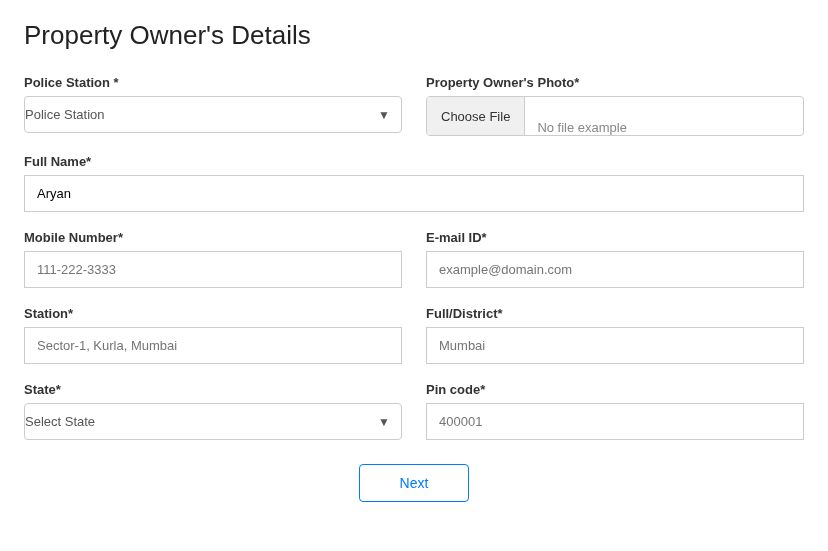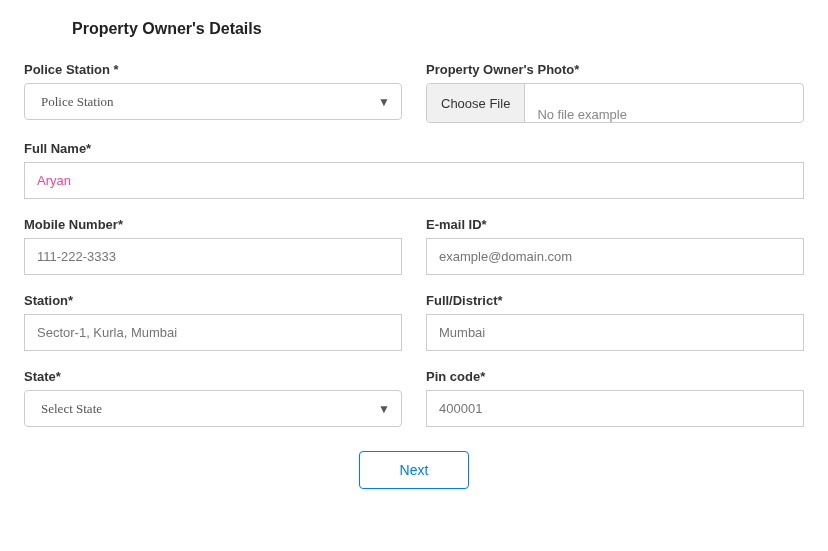--- a/index.html
+++ b/index.html
@@ -19,11 +19,10 @@
     }
 
     .page-title {
-      font-size: 16px;
-      font-weight: bold;
+      font-size: 26px;
+      font-weight: normal;
       color: #222;
       margin-bottom: 24px;
-      margin-left: 48px;
     }
 
     .form-container {

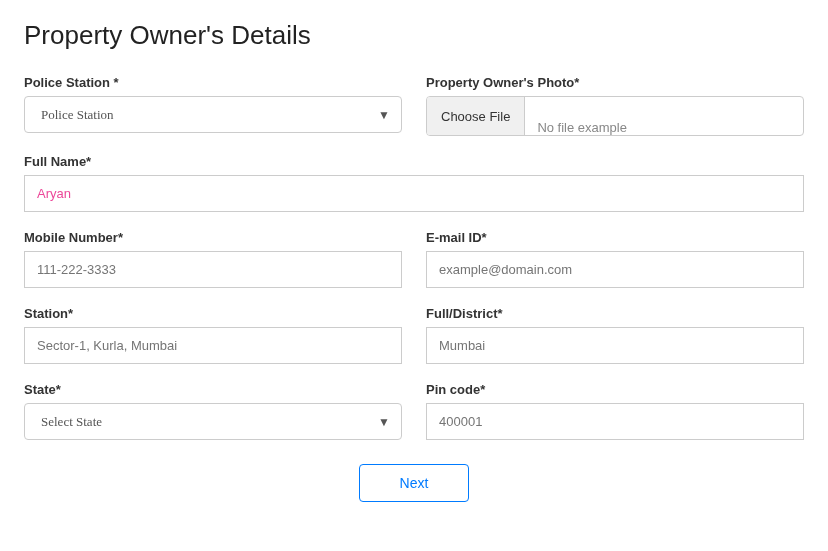--- a/index.html
+++ b/index.html
@@ -67,7 +67,7 @@
 
     select {
       width: 100%;
-      padding: 10px 16px;
+      padding: 10px 0;
       border: 1px solid #ccc;
       border-radius: 4px;
       font-size: 13px;
@@ -77,7 +77,6 @@
       -webkit-appearance: none;
       outline: none;
       cursor: pointer;
-      font-family: Liberation Serif, serif;
     }
 
     .select-wrapper {

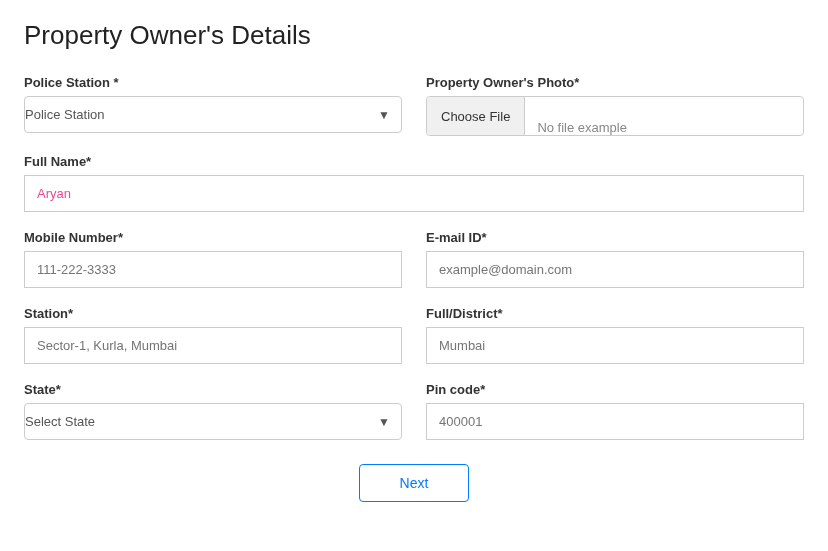--- a/index.html
+++ b/index.html
@@ -60,7 +60,7 @@
       border: 1px solid #ccc;
       border-radius: 0;
       font-size: 13px;
-      color: #ec4899;
+      color: #000000;
       background: #fff;
       outline: none;
     }

